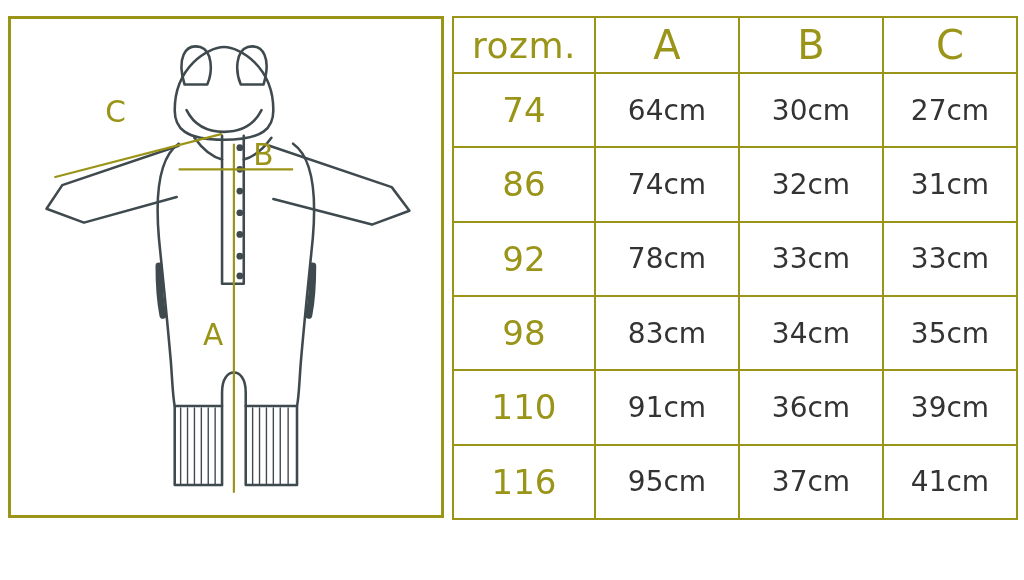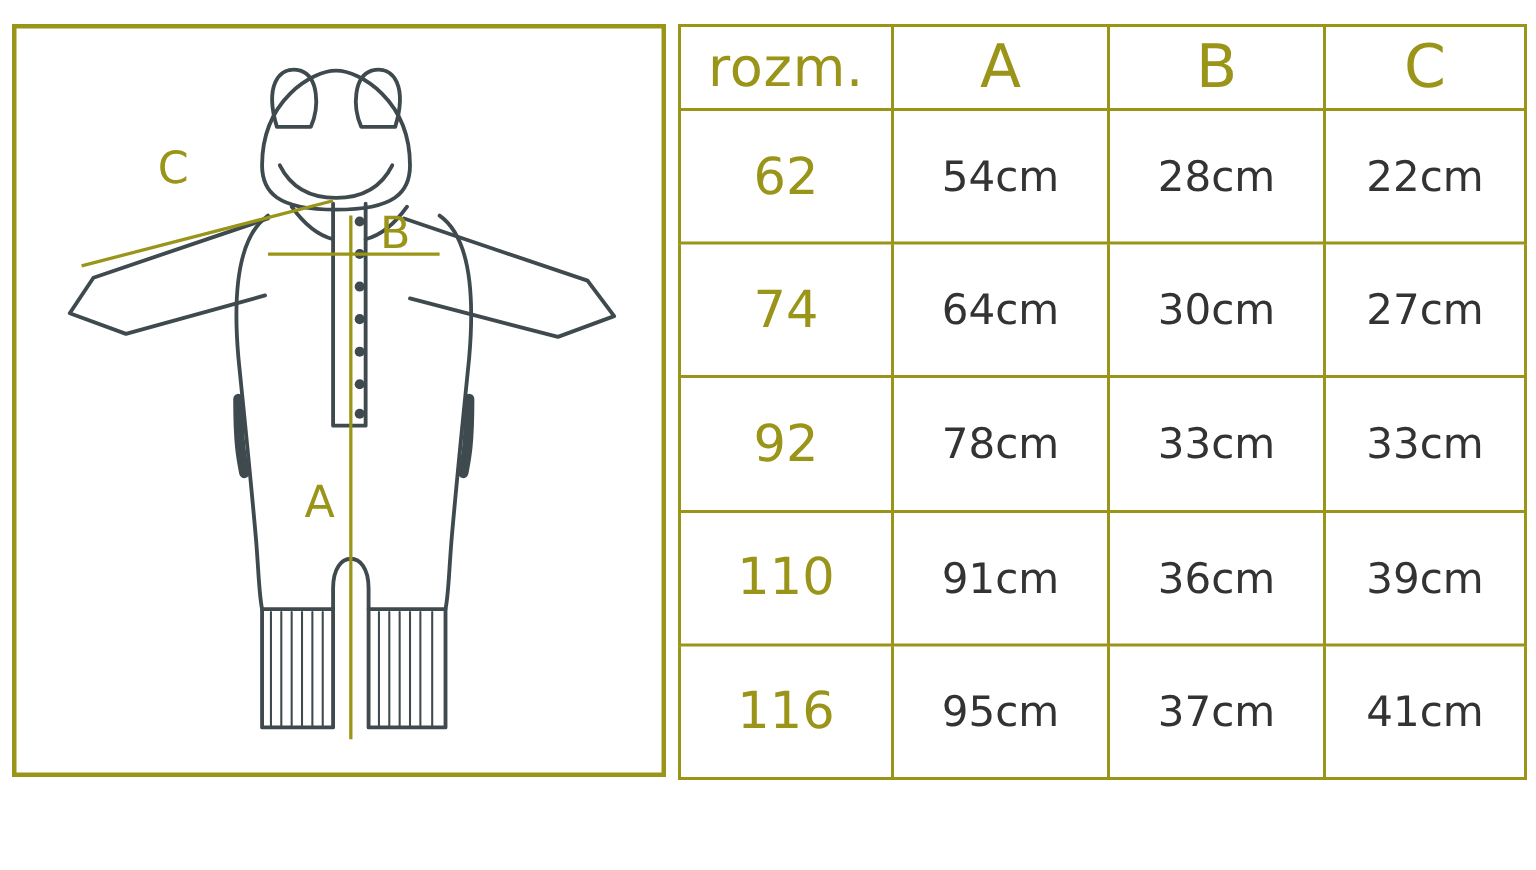--- a/index.html
+++ b/index.html
@@ -165,12 +165,6 @@
     </thead>
     <tbody>
       <tr>
-        <td class="row-size">62</td>
-        <td class="row-val">54cm</td>
-        <td class="row-val">28cm</td>
-        <td class="row-val">22cm</td>
-      </tr>
-      <tr>
         <td class="row-size">74</td>
         <td class="row-val">64cm</td>
         <td class="row-val">30cm</td>

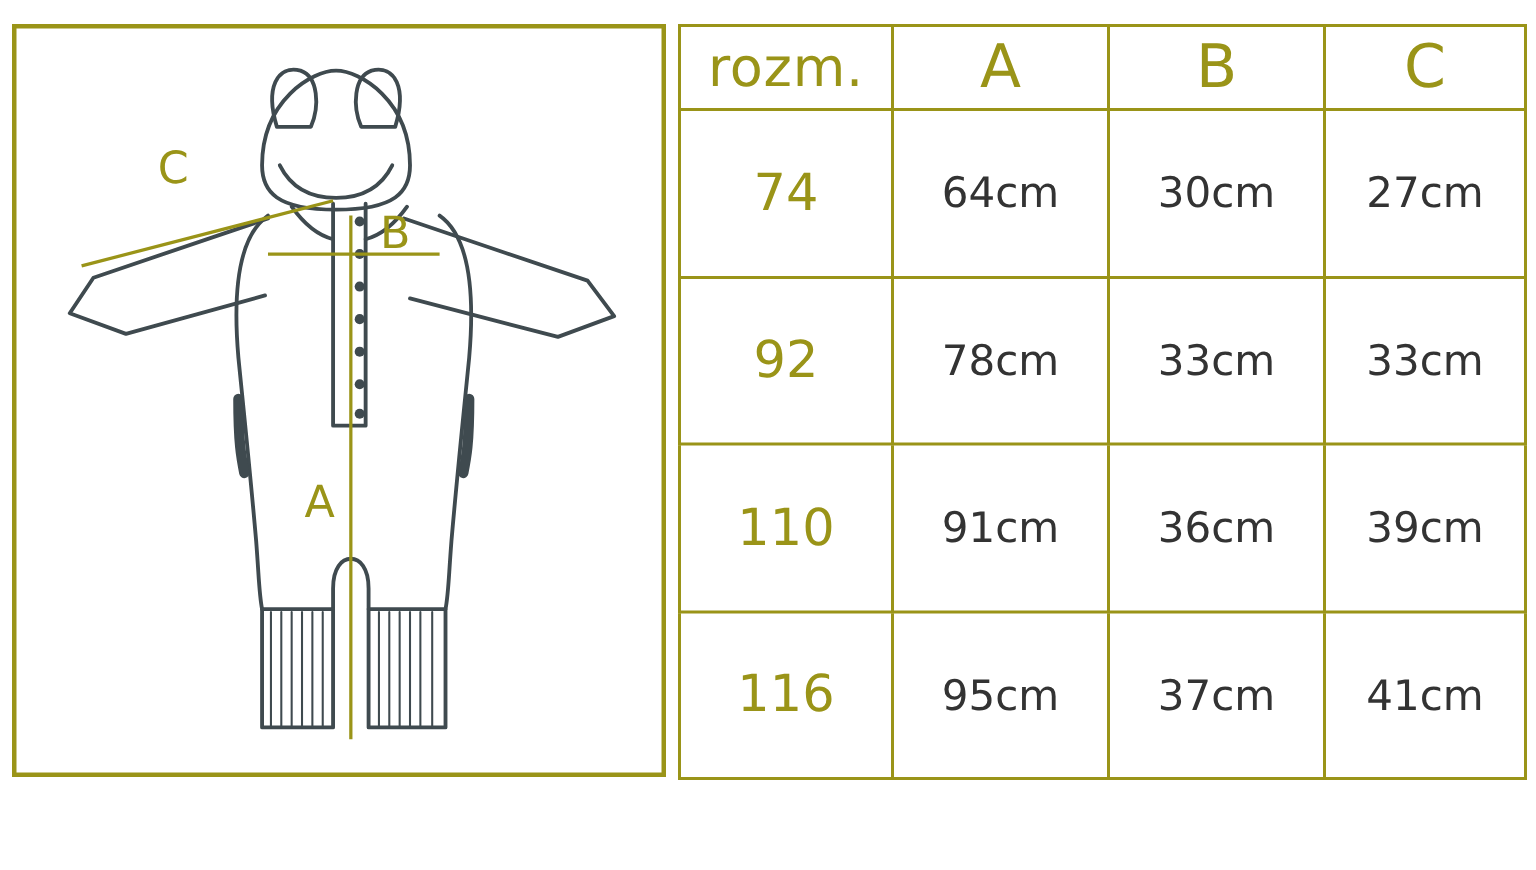--- a/index.html
+++ b/index.html
@@ -171,6 +171,12 @@
         <td class="row-val">27cm</td>
       </tr>
       <tr>
+        <td class="row-size">86</td>
+        <td class="row-val">74cm</td>
+        <td class="row-val">32cm</td>
+        <td class="row-val">31cm</td>
+      </tr>
+      <tr>
         <td class="row-size">92</td>
         <td class="row-val">78cm</td>
         <td class="row-val">33cm</td>

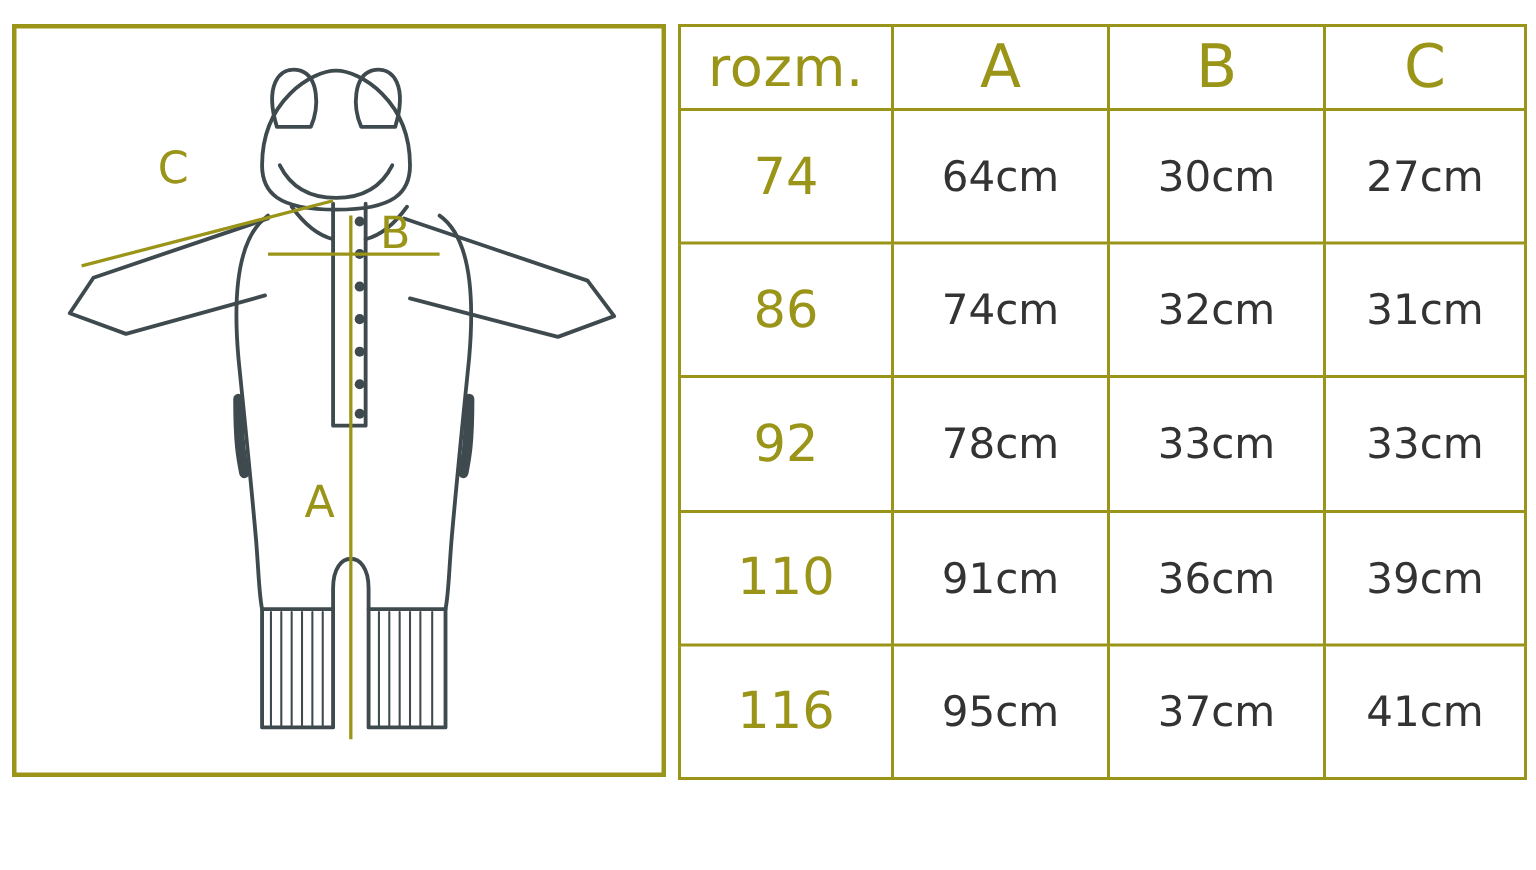--- a/index.html
+++ b/index.html
@@ -183,6 +183,12 @@
         <td class="row-val">33cm</td>
       </tr>
       <tr>
+        <td class="row-size">98</td>
+        <td class="row-val">83cm</td>
+        <td class="row-val">34cm</td>
+        <td class="row-val">35cm</td>
+      </tr>
+      <tr>
         <td class="row-size">110</td>
         <td class="row-val">91cm</td>
         <td class="row-val">36cm</td>

